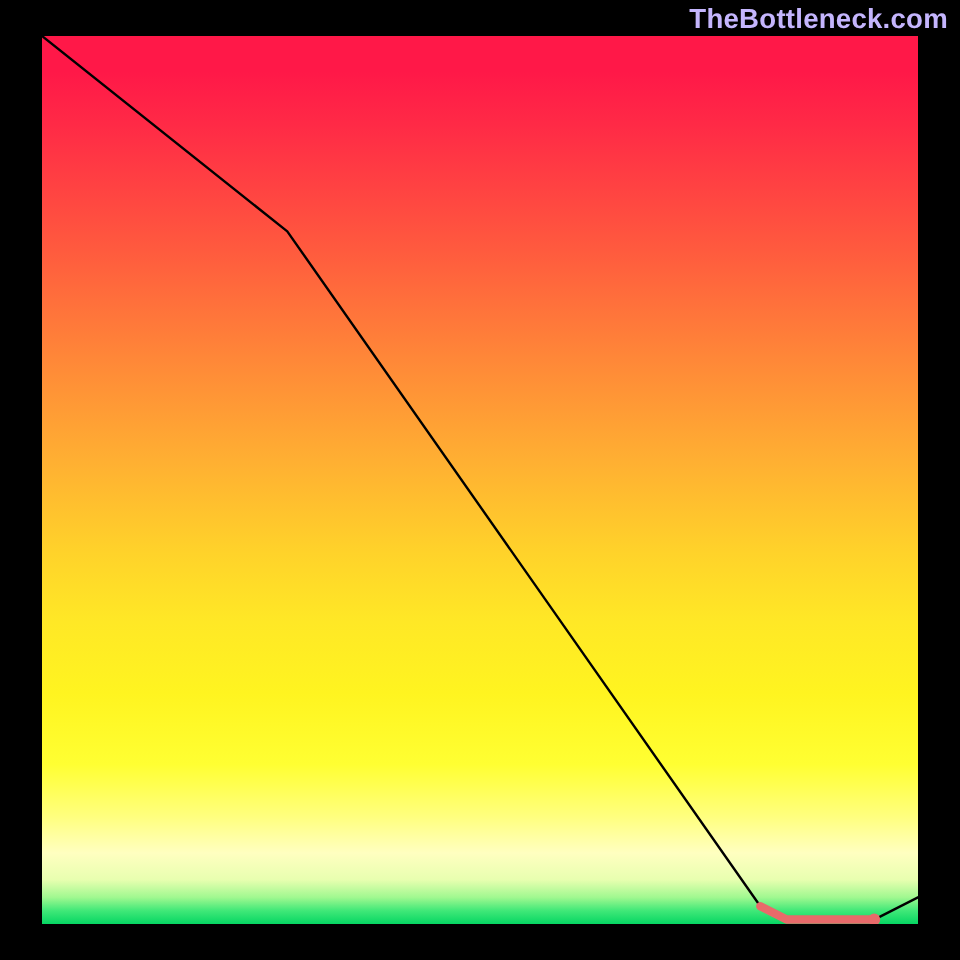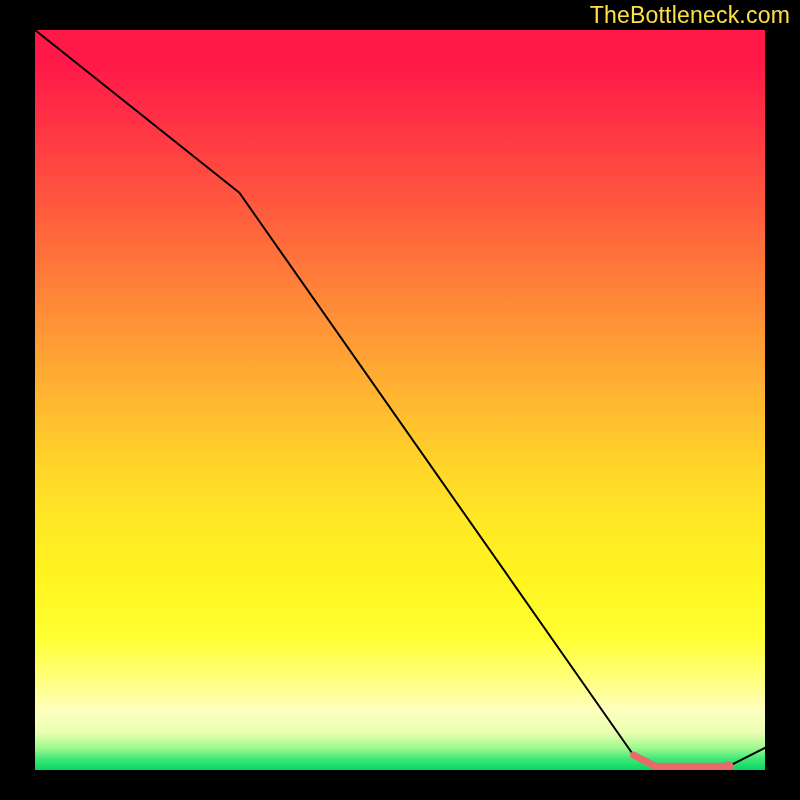--- a/index.html
+++ b/index.html
@@ -21,9 +21,9 @@
     position: absolute;
     top: 2px;
     right: 10px;
-    color: #fde047;
+    color: #c4b5fd;
     font-size: 23px;
-    font-weight: 400;
+    font-weight: 700;
     letter-spacing: 0.2px;
     z-index: 4;
   }

